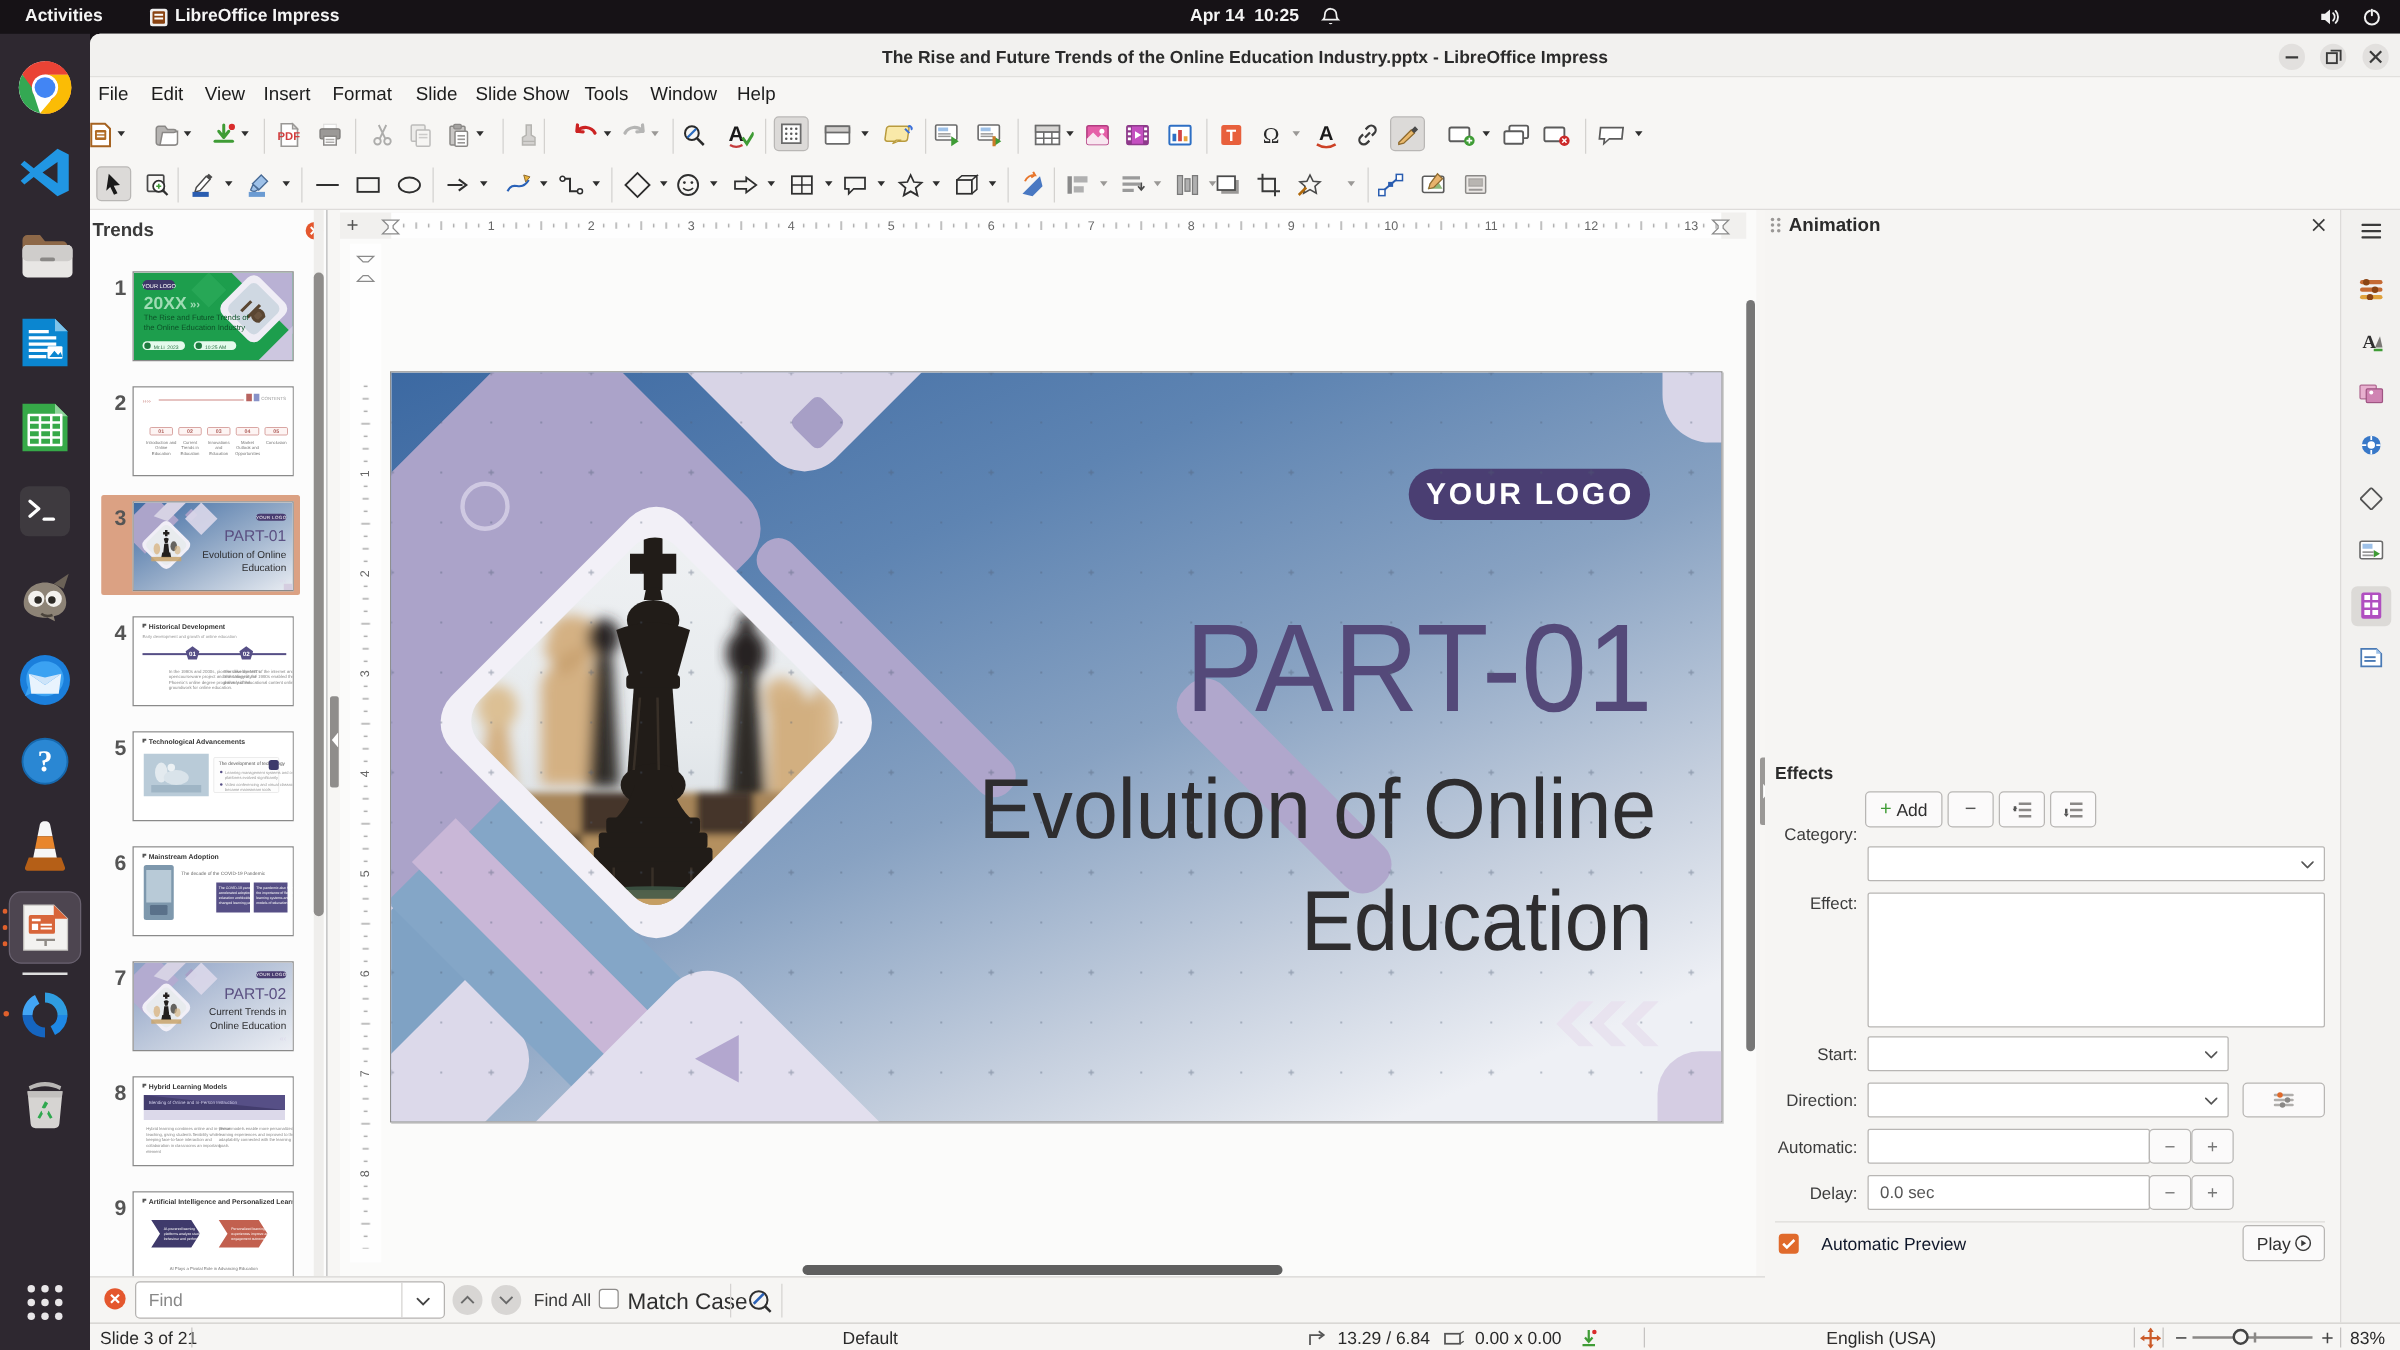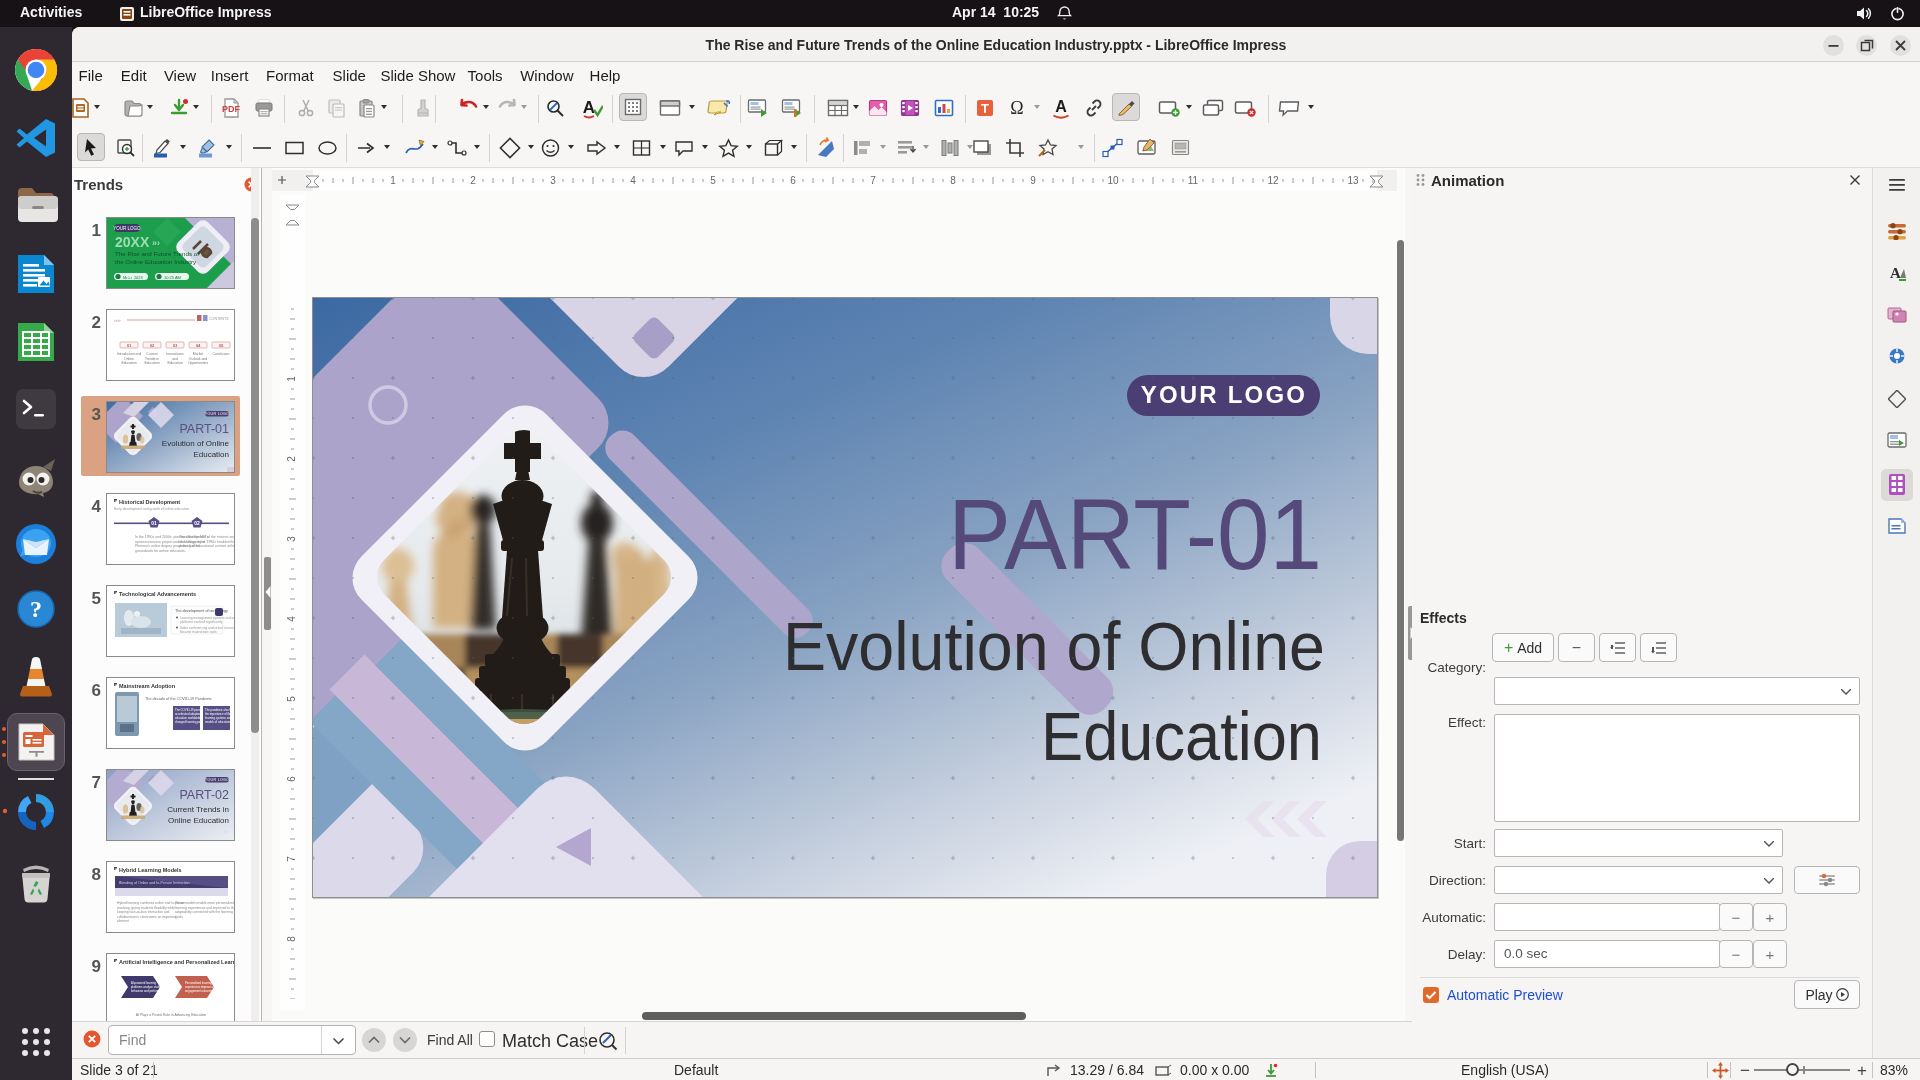--- a/index.html
+++ b/index.html
@@ -1283,7 +1283,7 @@
     <div class="abs" style="left:11px;top:819px;width:16px;height:16px;background:#e06a2b;border-radius:3px;"><svg width="16" height="16" viewBox="0 0 16 16">
           <path d="M3.5 8 l3 3 L12.5 5" fill="none" stroke="#fff" stroke-width="2"></path>
         </svg></div>
-    <div class="abs" style="left:35px;top:819px;font-size:14px;color:#1d4ed8;">Automatic Preview</div>
+    <div class="abs" style="left:45px;top:819px;font-size:14px;color:#0f172a;">Automatic Preview</div>
     <div class="pbtn" style="left:382px;top:812px;width:66px;height:29px;">Play <svg width="13" height="13" viewBox="0 0 13 13" style="margin-left:3px;">
           <circle cx="6.5" cy="6.5" r="5.8" fill="none" stroke="#3a3a3a" stroke-width="1.2"></circle>
           <path d="M5 4 l4 2.5 L5 9 Z" fill="#3a3a3a"></path>

